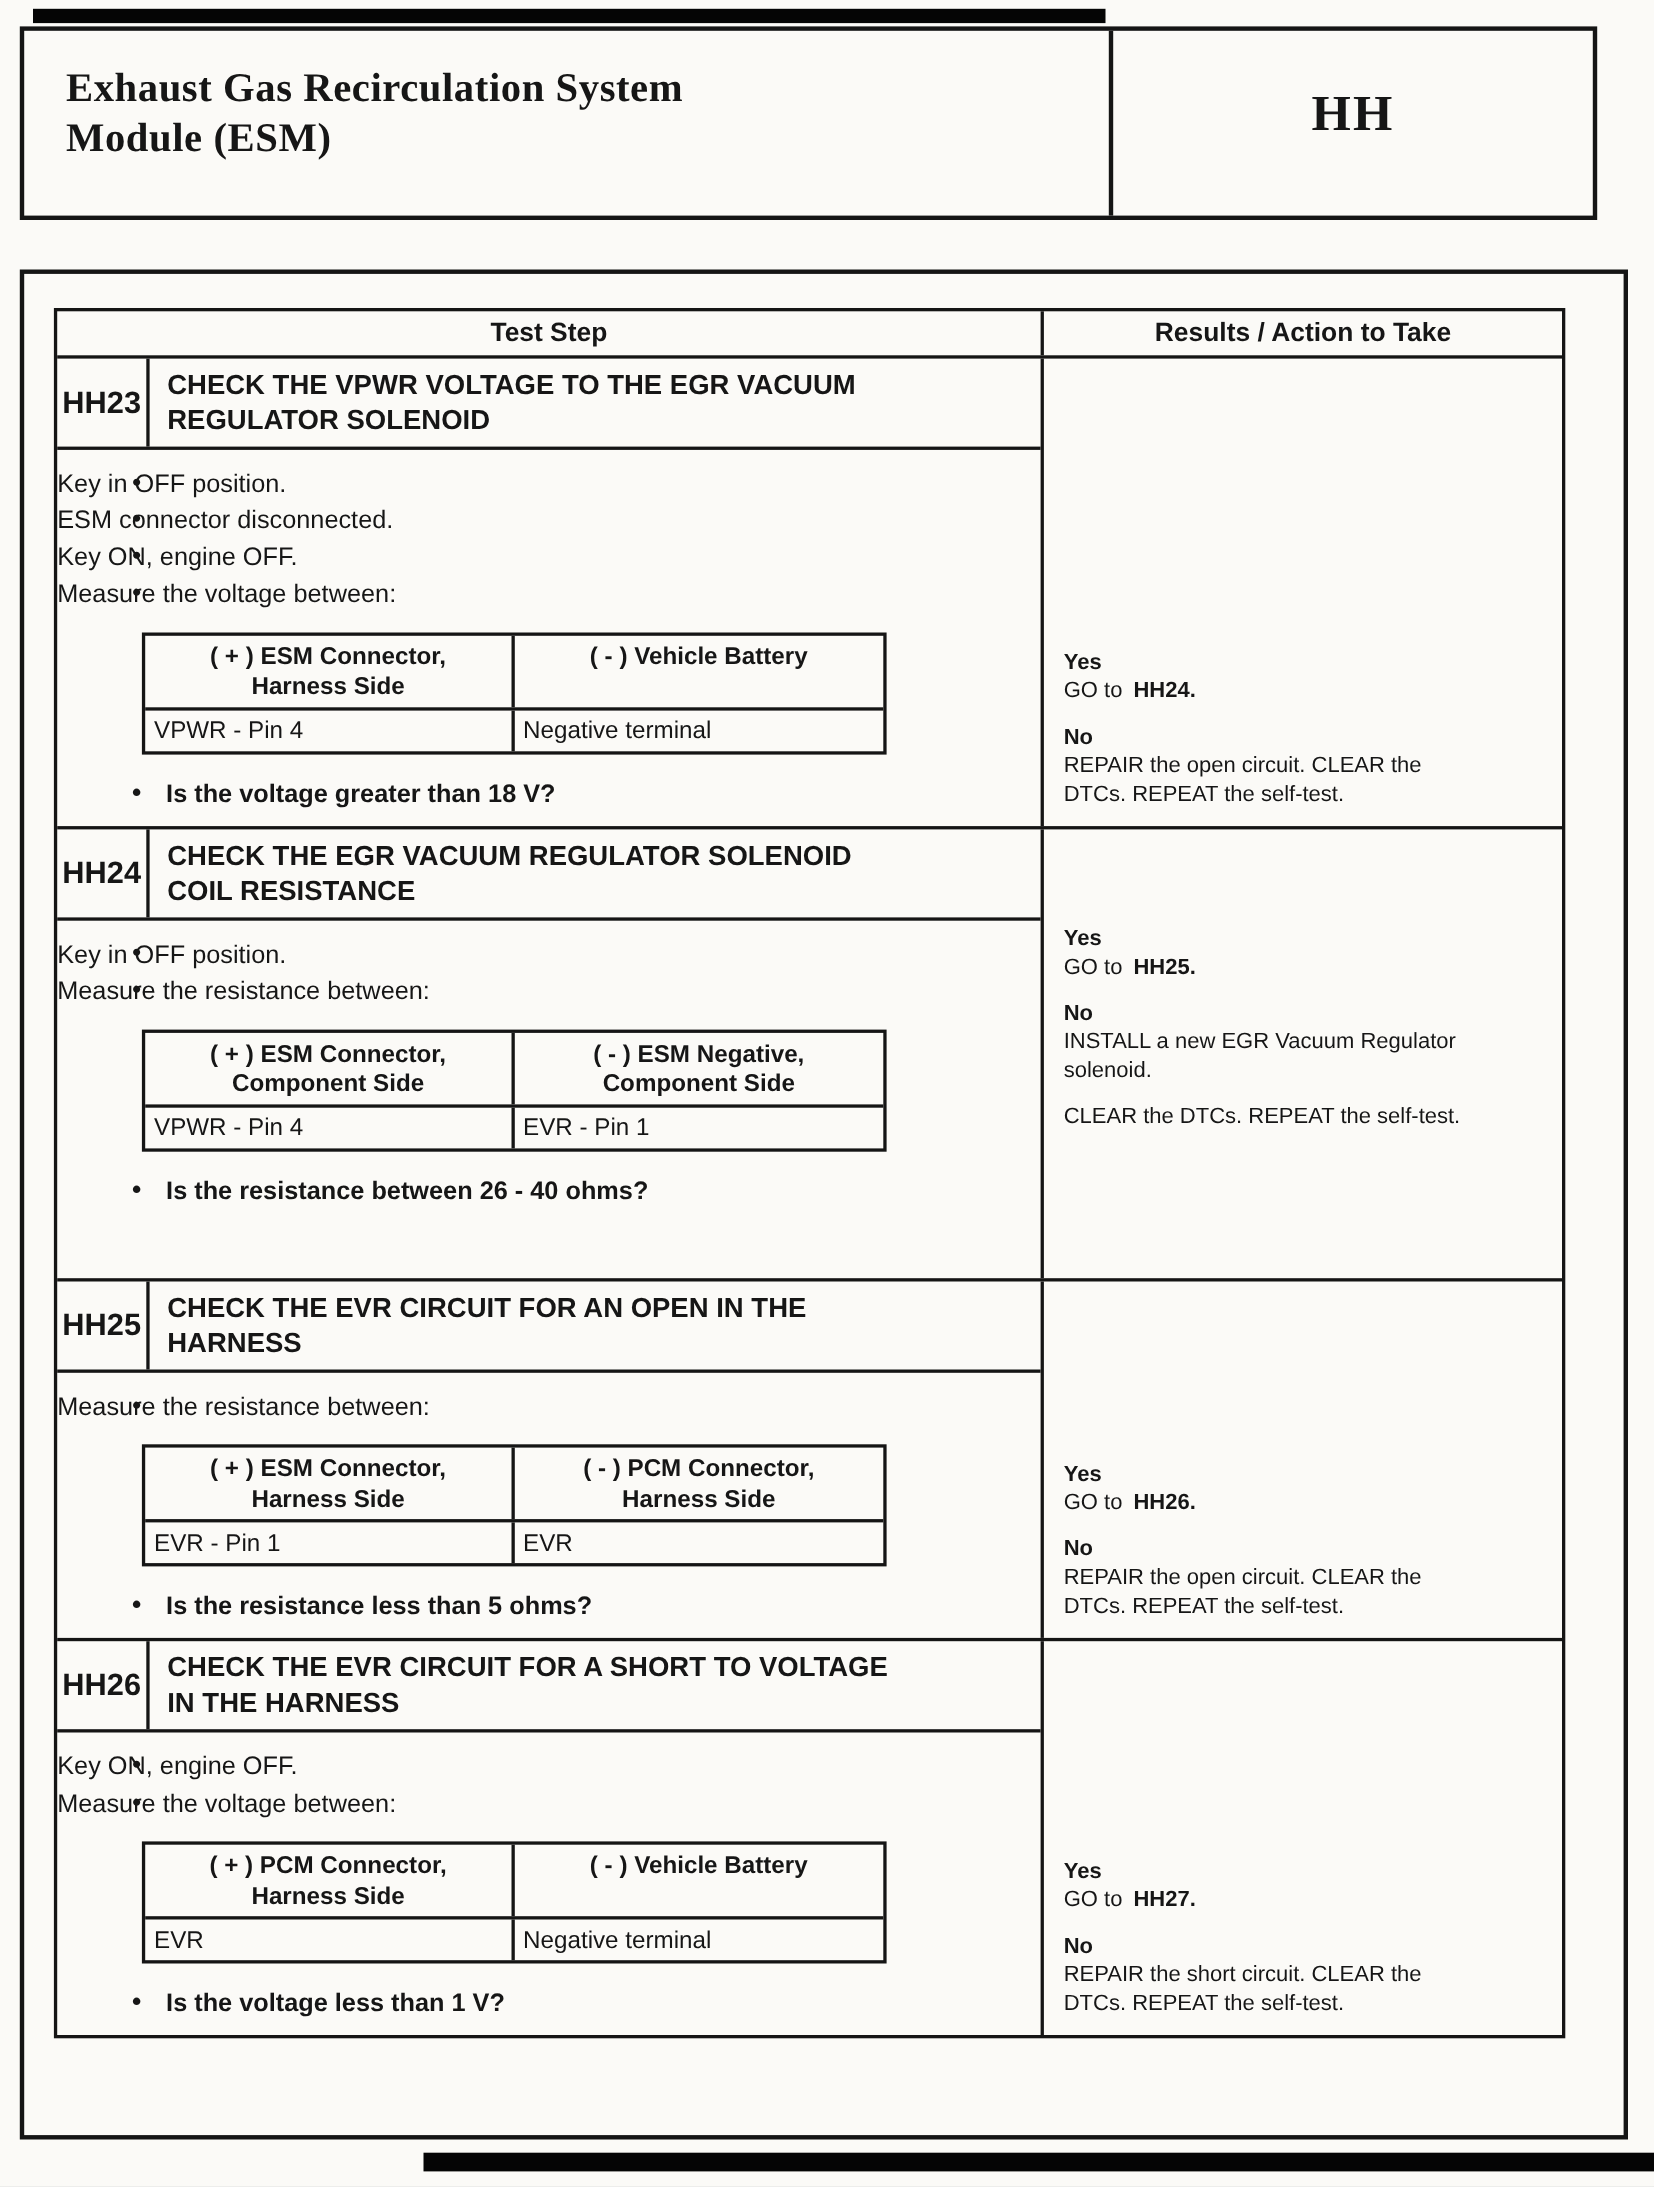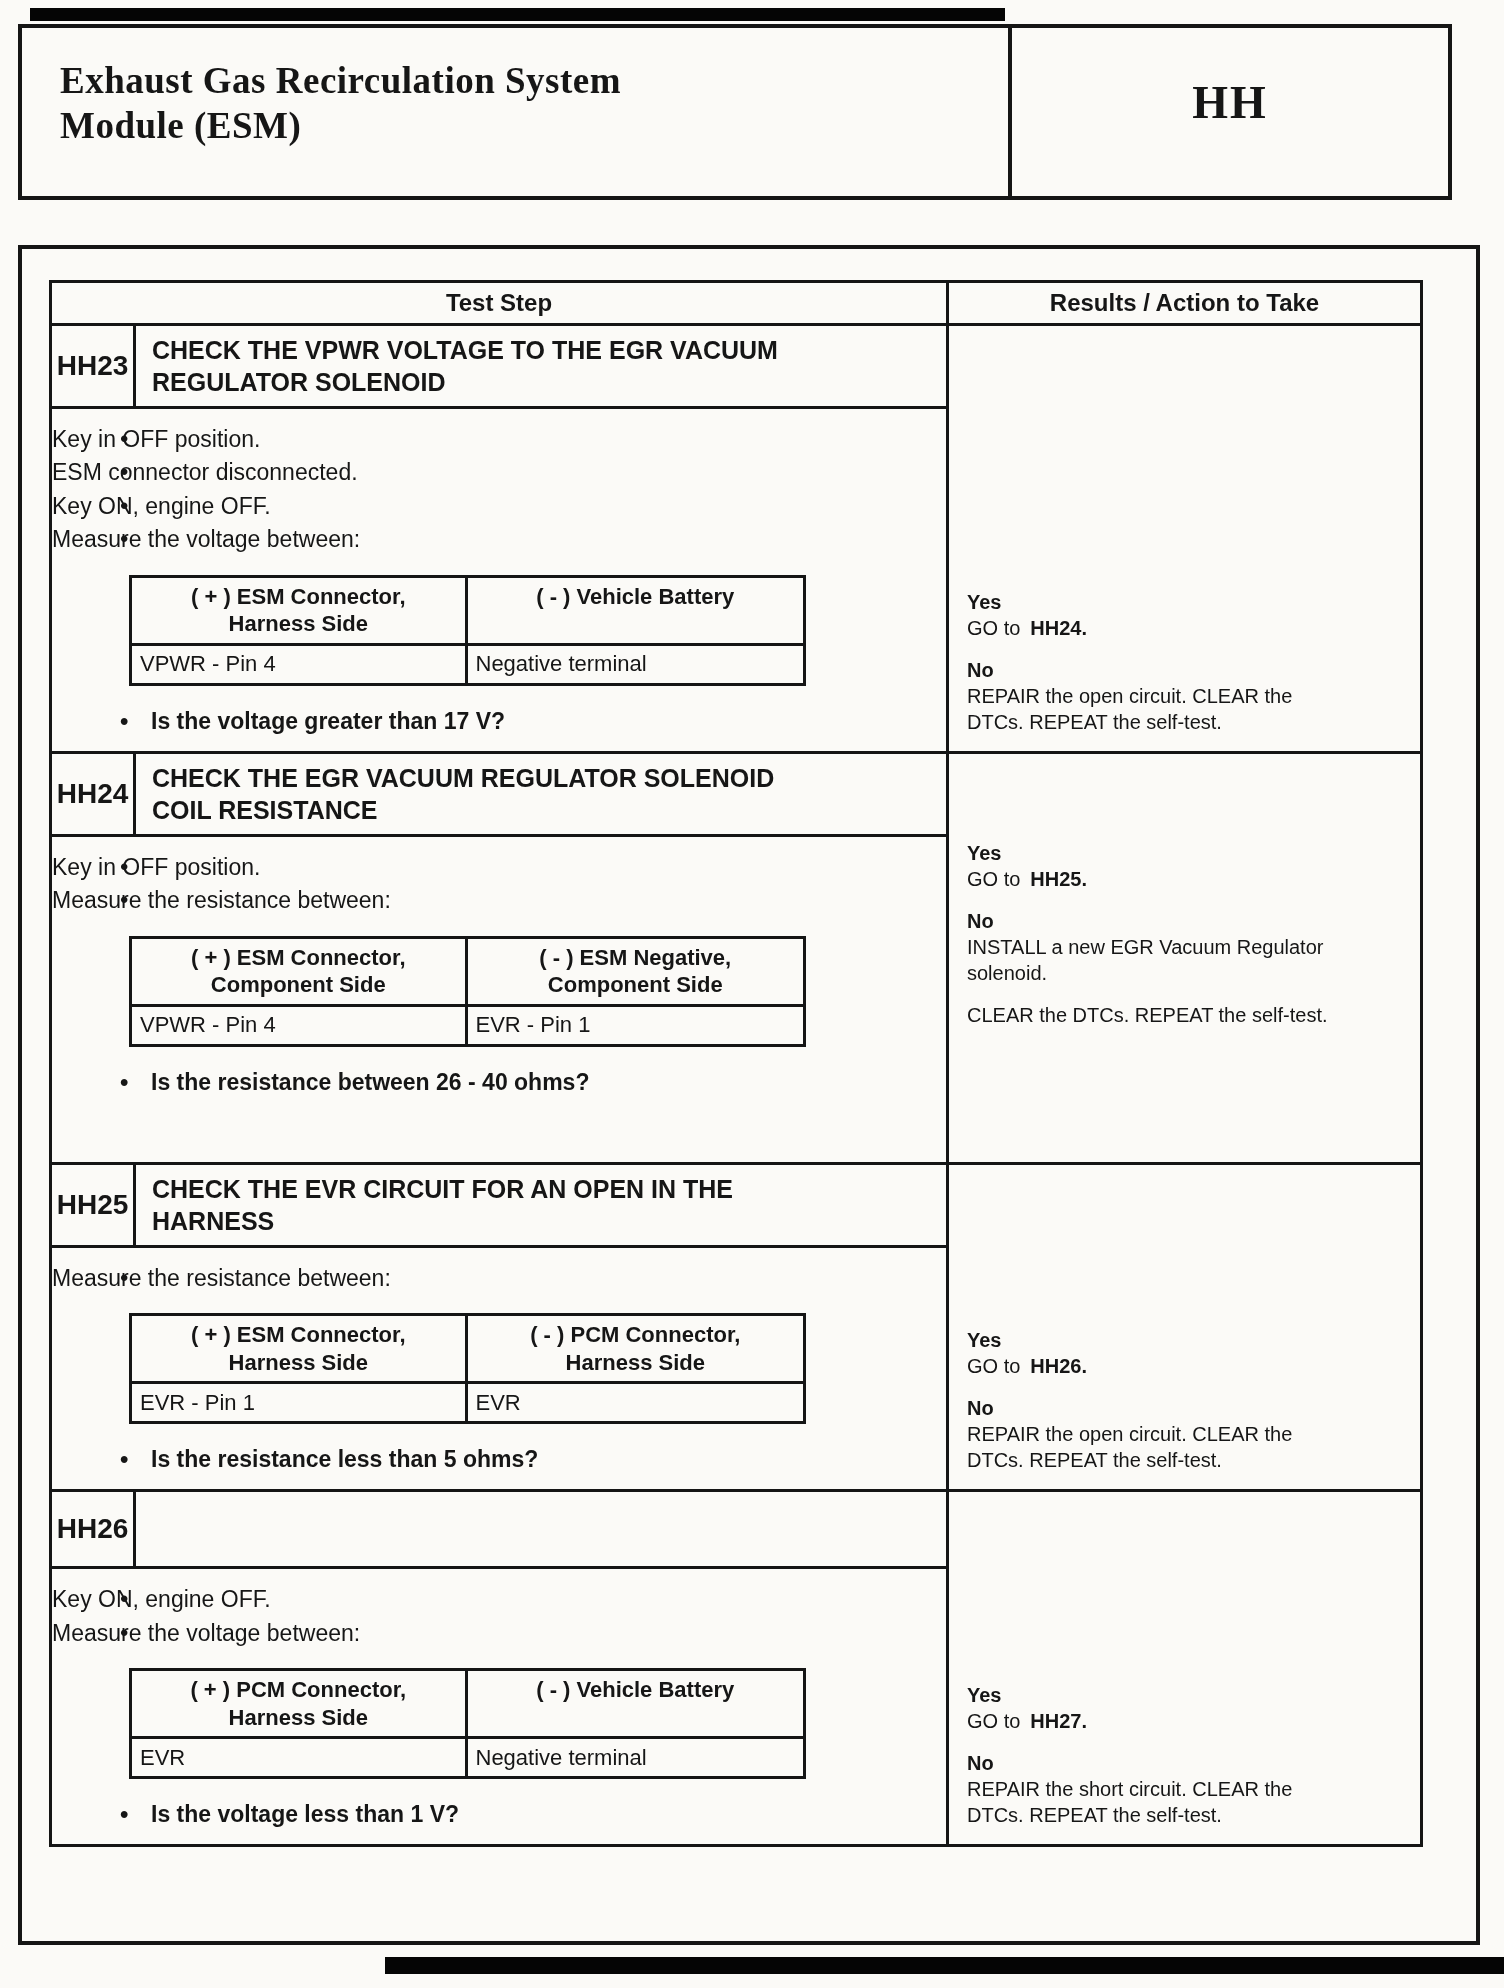--- a/index.html
+++ b/index.html
@@ -188,7 +188,7 @@
                 <div class="conn-td">Negative terminal</div>
               </div>
             </div>
-            <div class="question">Is the voltage greater than 17 V?</div>
+            <div class="question">Is the voltage greater than 18 V?</div>
           </div>
         </div>
         <div class="tright">

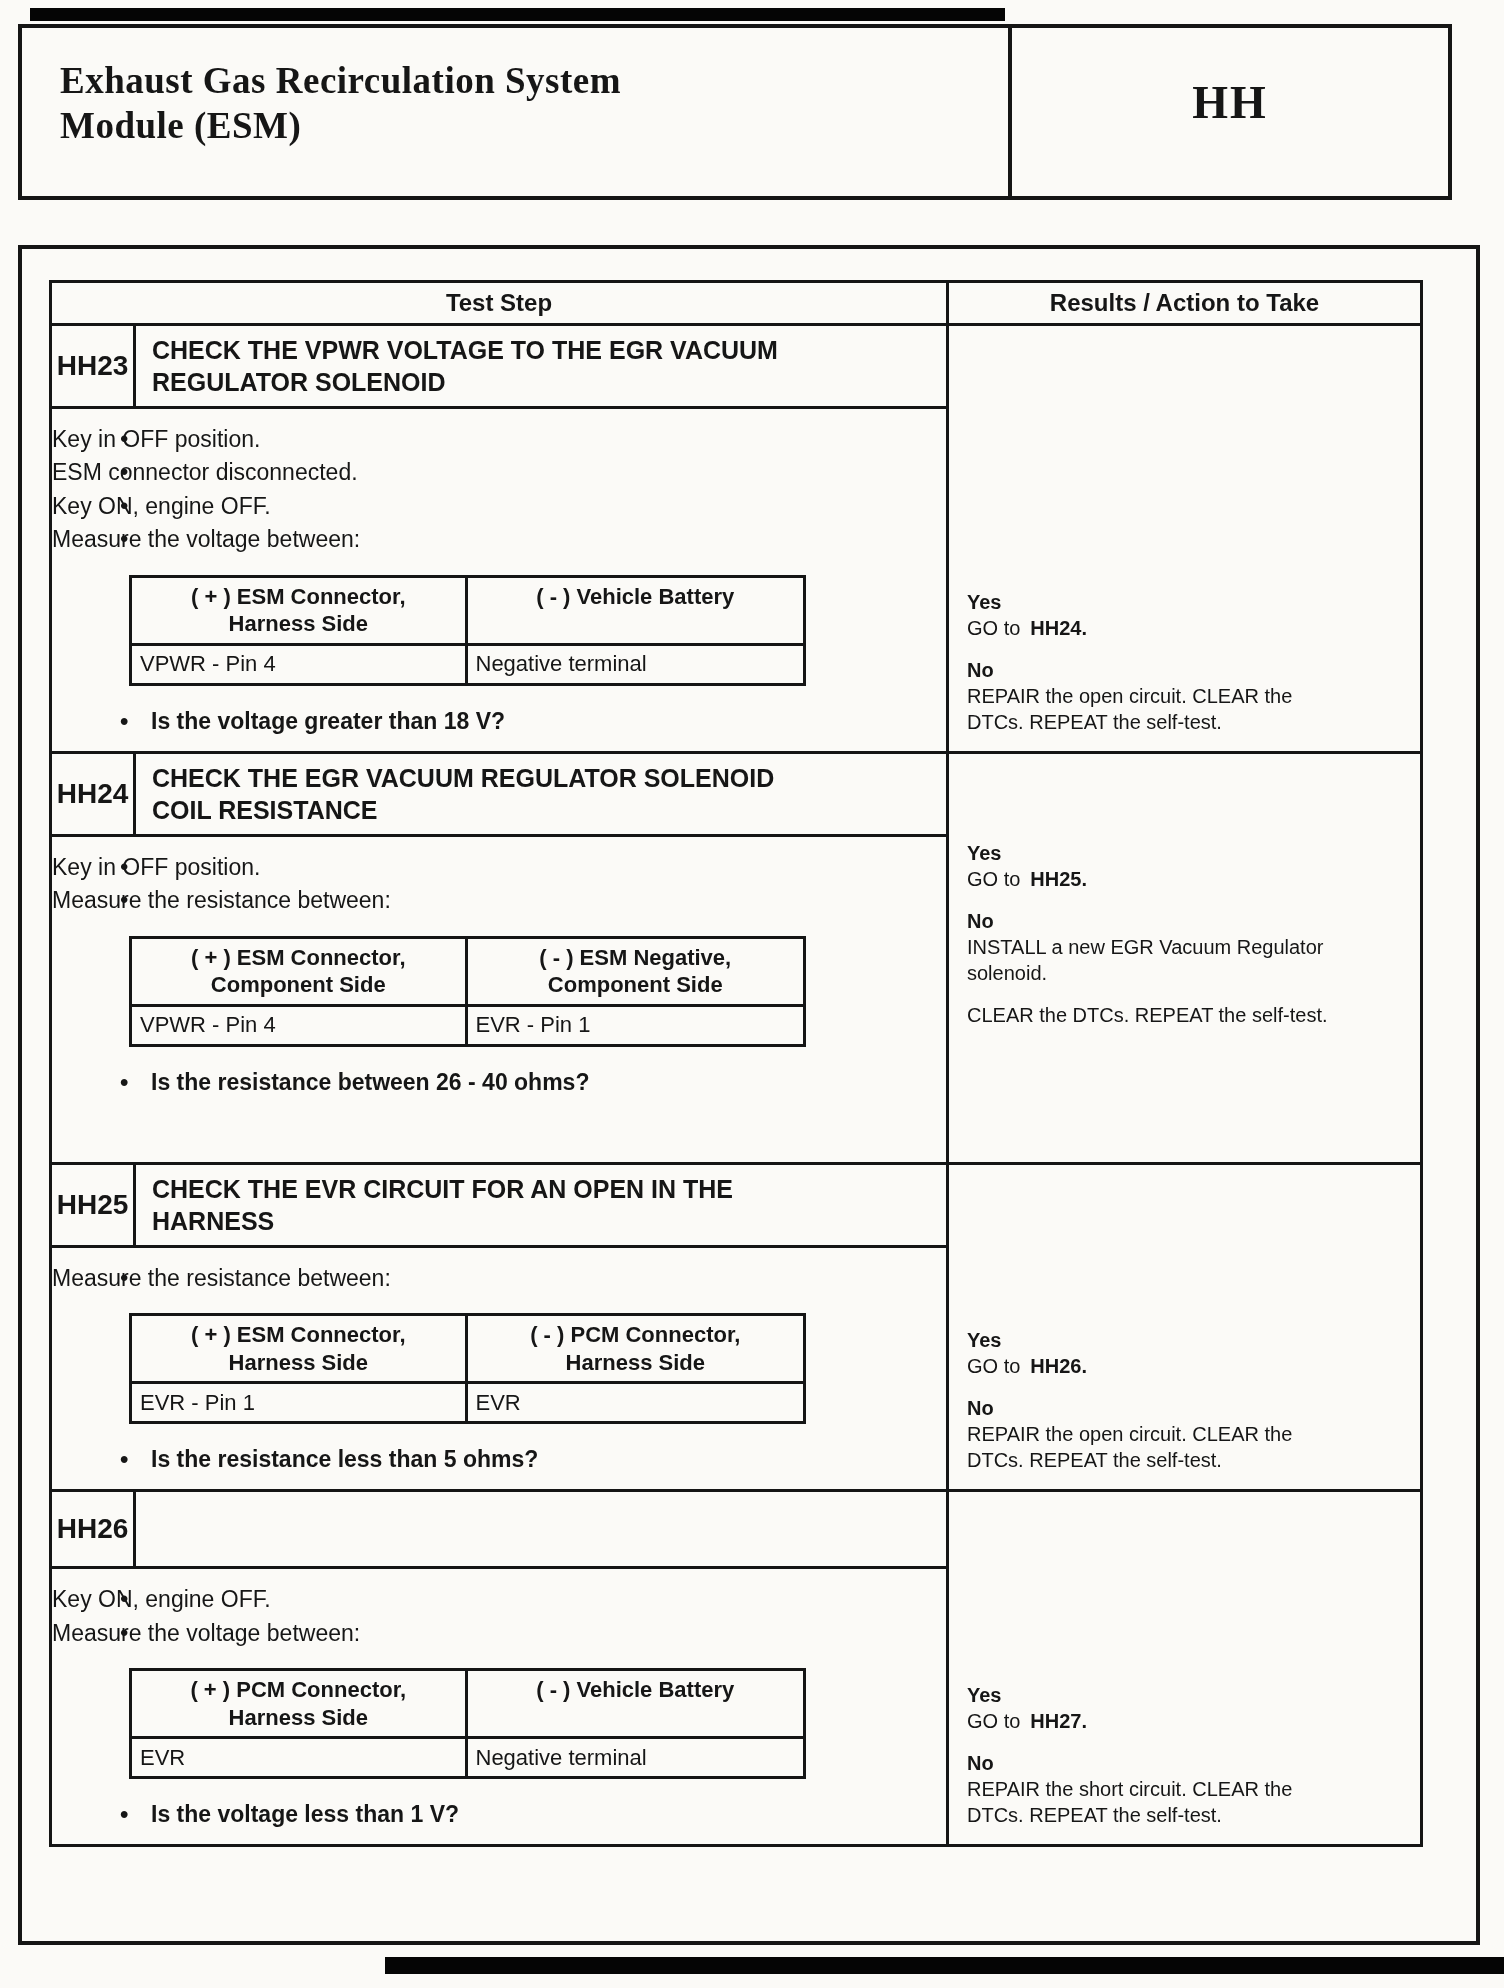--- a/index.html
+++ b/index.html
@@ -289,6 +289,9 @@
         <div class="tleft">
           <div class="title-strip">
             <div class="tid">HH26</div>
+            <div class="ttitle">
+              <span><span>CHECK THE EVR CIRCUIT FOR A SHORT TO VOLTAGE</span><br><span>IN THE HARNESS</span></span>
+            </div>
           </div>
           <div class="procedure">
             <ul class="bullets">

